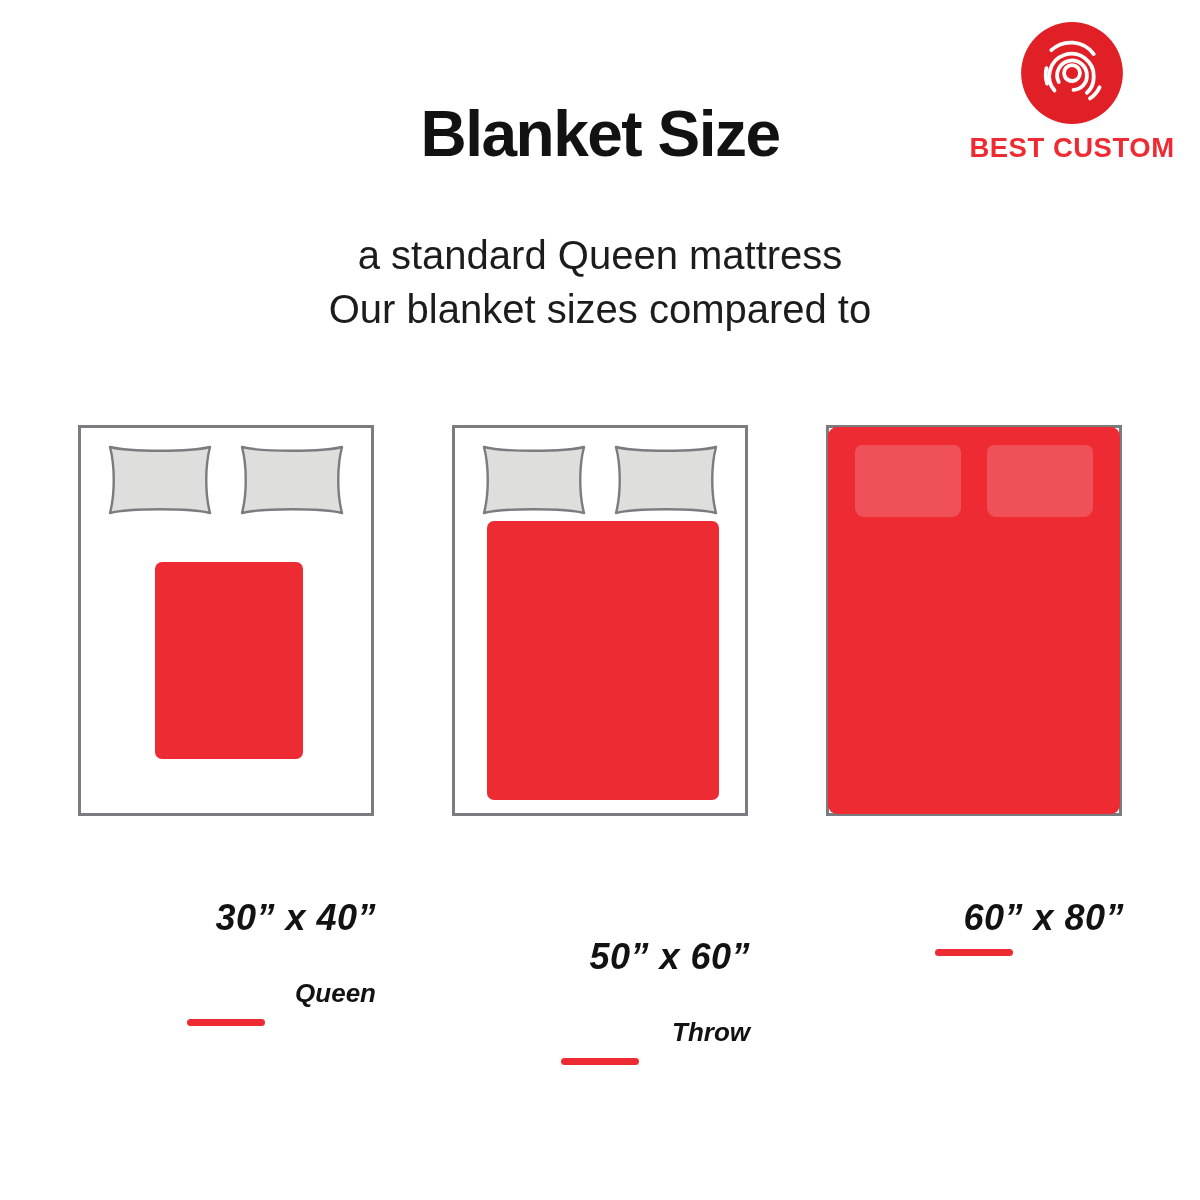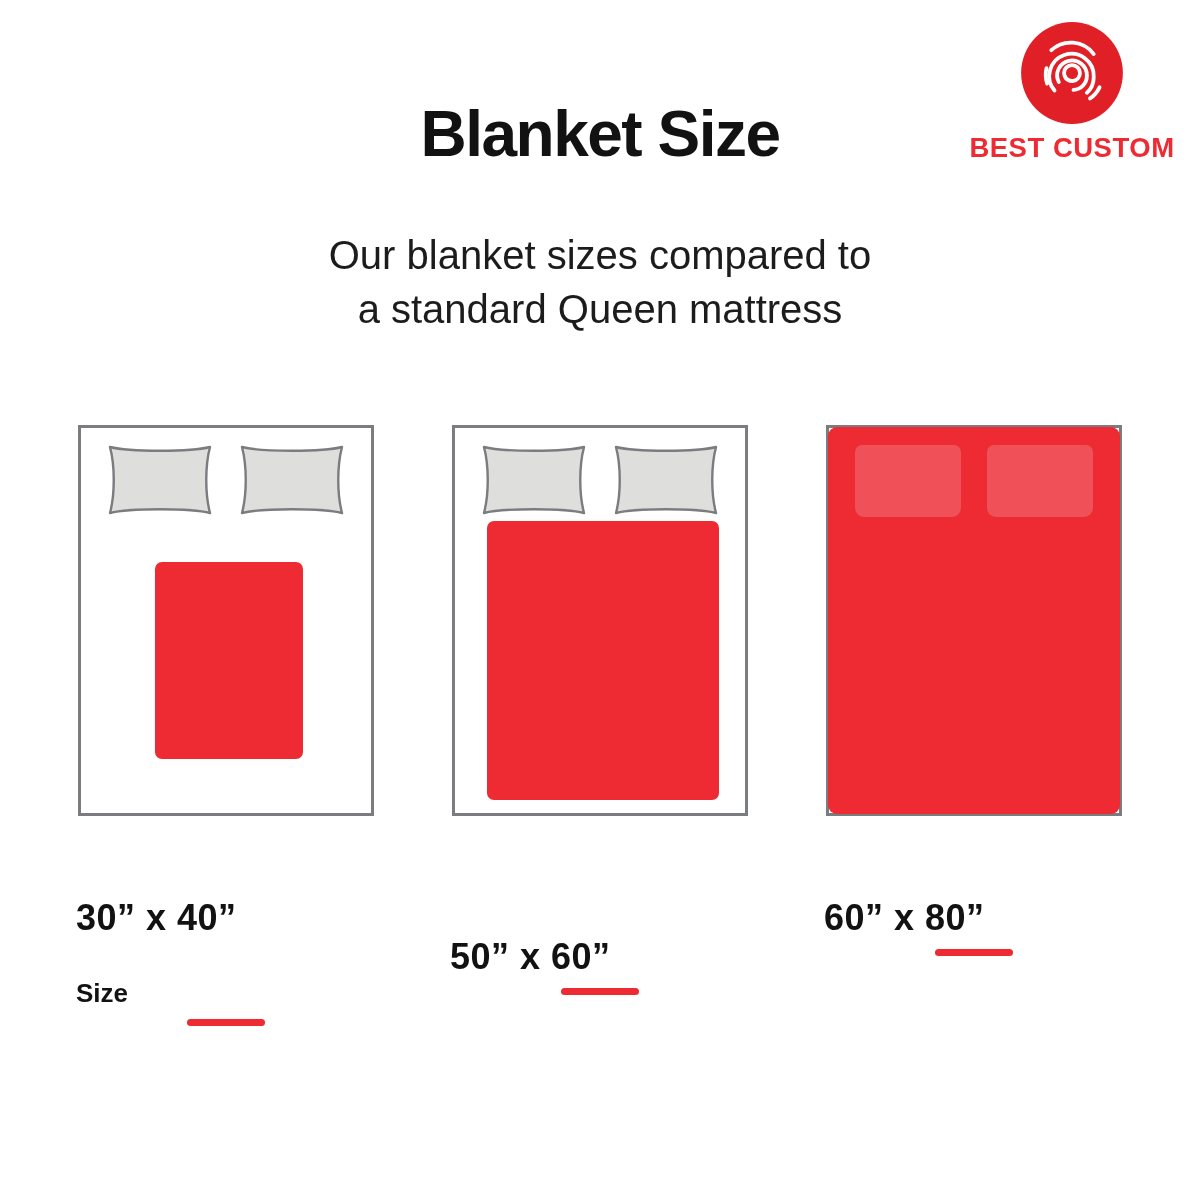--- a/index.html
+++ b/index.html
@@ -191,8 +191,8 @@
 <div id="page-title">Blanket Size</div>
 
 <div id="page-subtitle">
+  <span class="sub-line">a standard Queen mattress</span>
   <span class="sub-line">Our blanket sizes compared to</span>
-  <span class="sub-line">a standard Queen mattress</span>
 </div>
 
 <div id="bed-row">

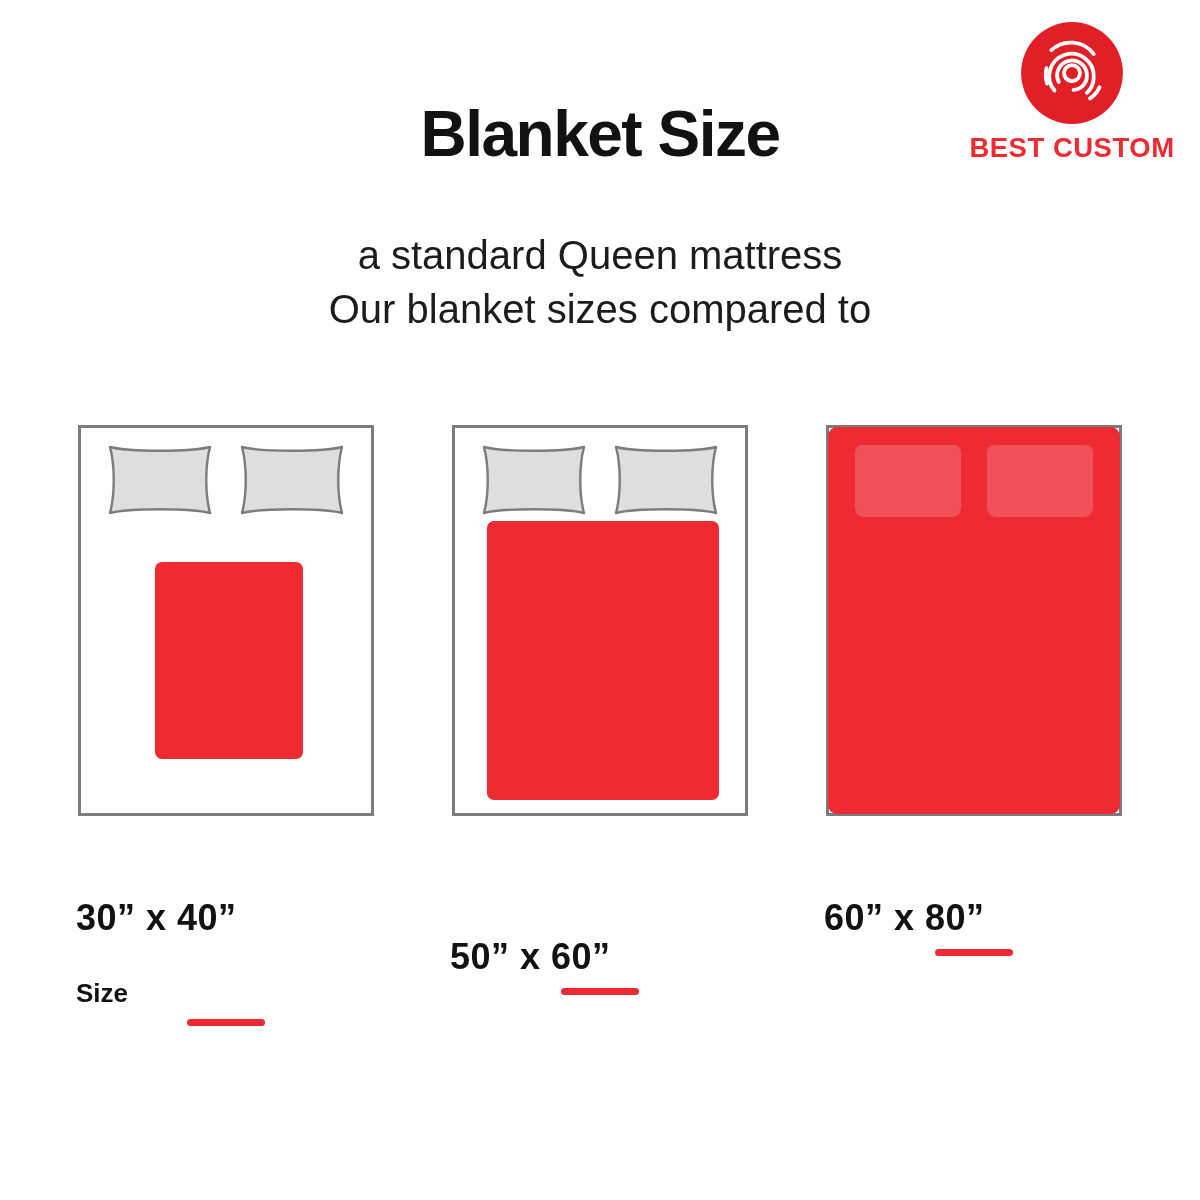--- a/index.html
+++ b/index.html
@@ -141,7 +141,8 @@
     position: absolute;
     top: 0;
     width: 300px;
-    text-align: left;
+    text-align: right;
+    font-style: italic;
   }
   .label-cell.col-0 { left: 76px; }
   .label-cell.col-1 { left: 450px; margin-top: 39px; }

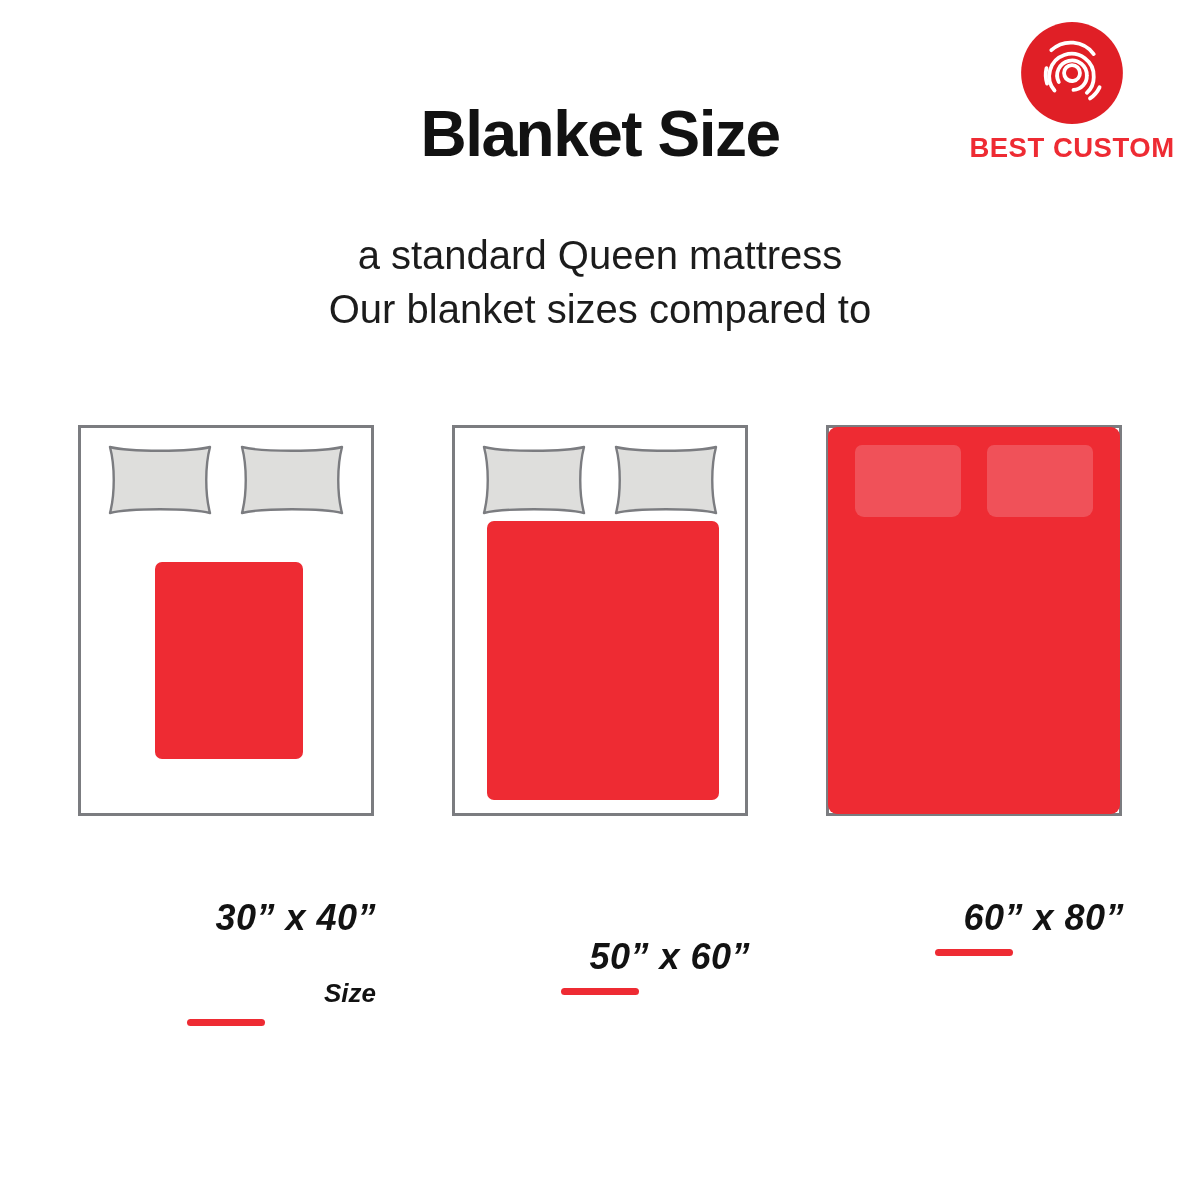--- a/index.html
+++ b/index.html
@@ -247,7 +247,7 @@
 
   <div class="label-cell col-0">
     <div class="size-text">30” x 40”</div>
-    <div class="name-text">Size</div>
+    <div class="name-text">Queen</div>
     <div class="name-underline"></div>
   </div>
 

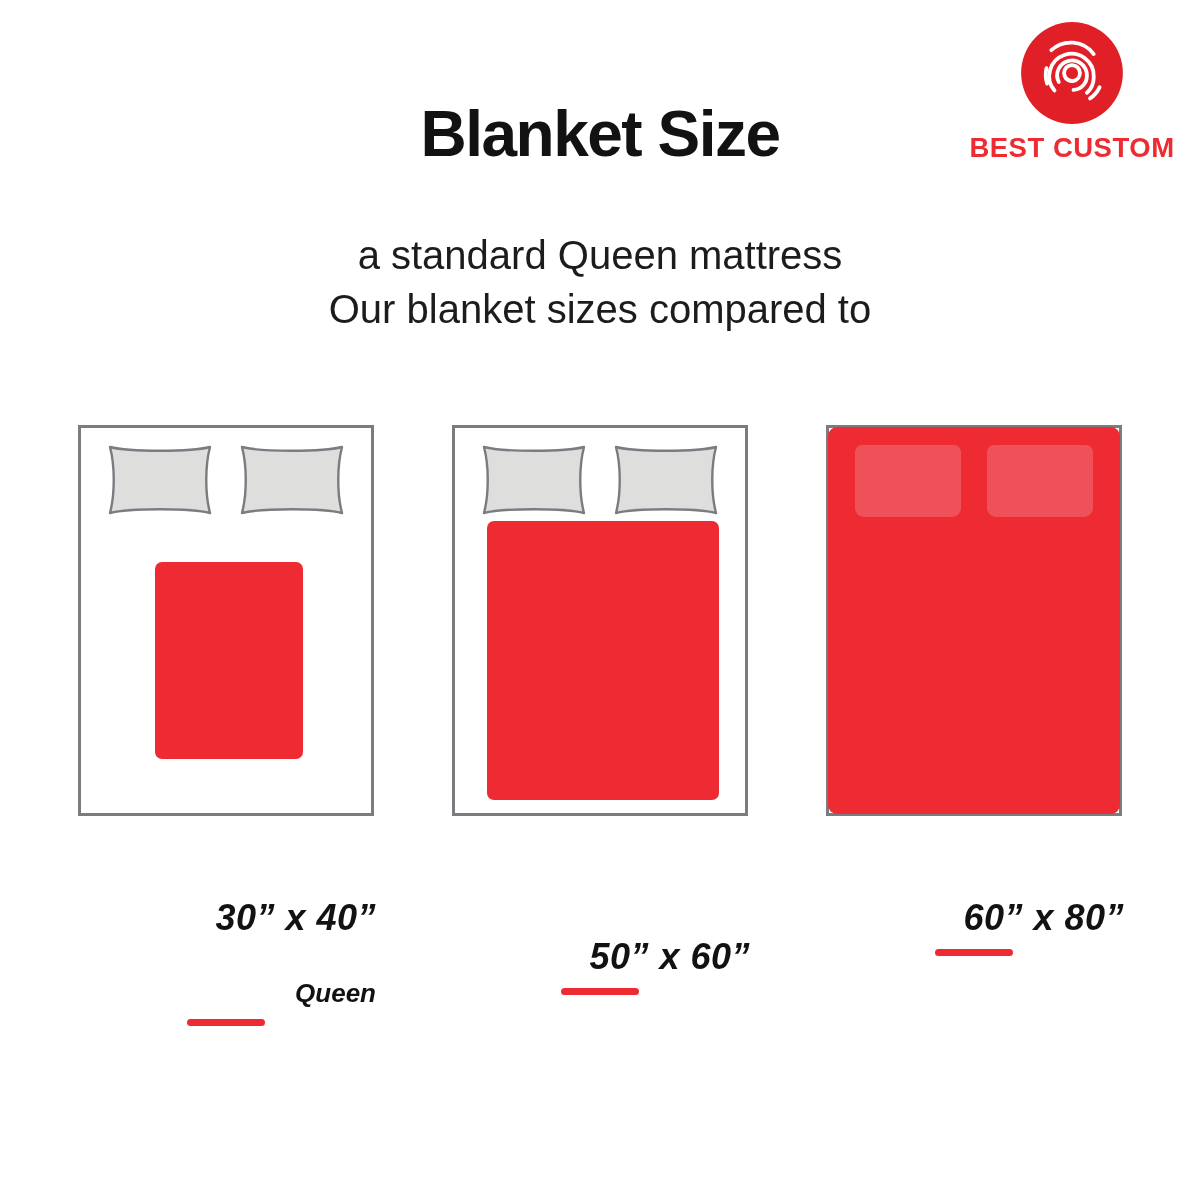--- a/index.html
+++ b/index.html
@@ -253,6 +253,7 @@
 
   <div class="label-cell col-1">
     <div class="size-text">50” x 60”</div>
+    <div class="name-text">Throw</div>
     <div class="name-underline"></div>
   </div>
 

